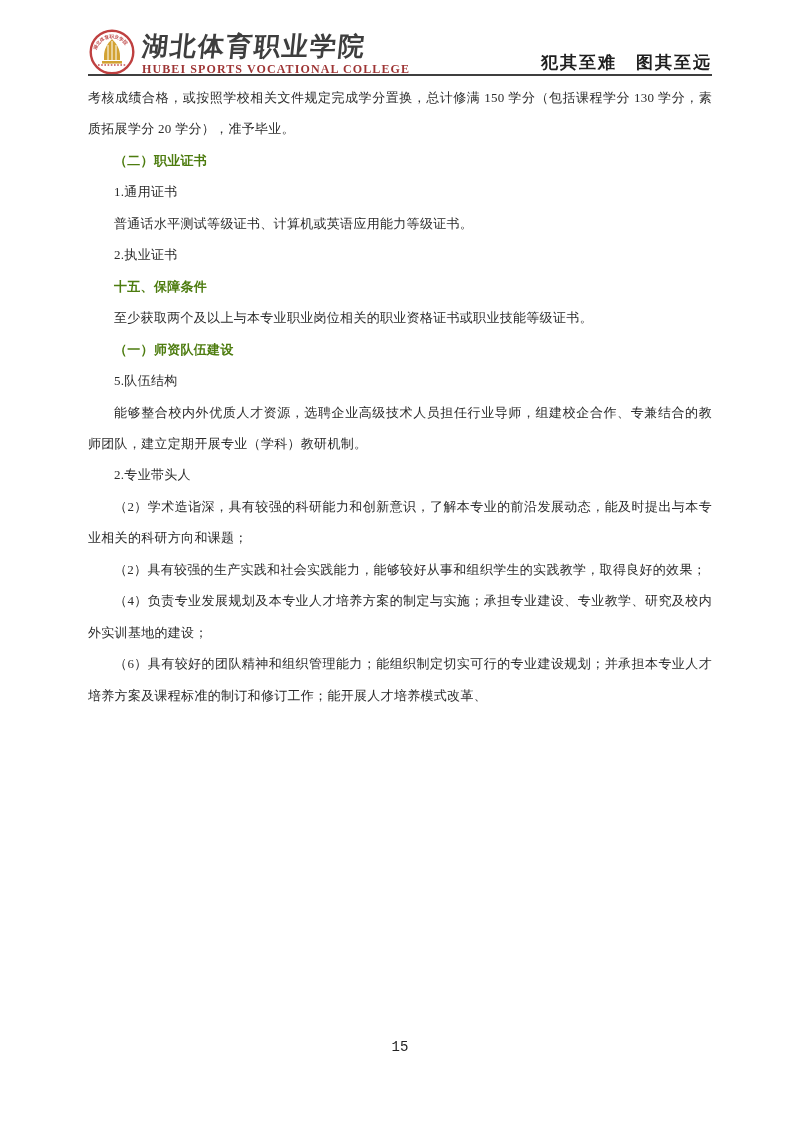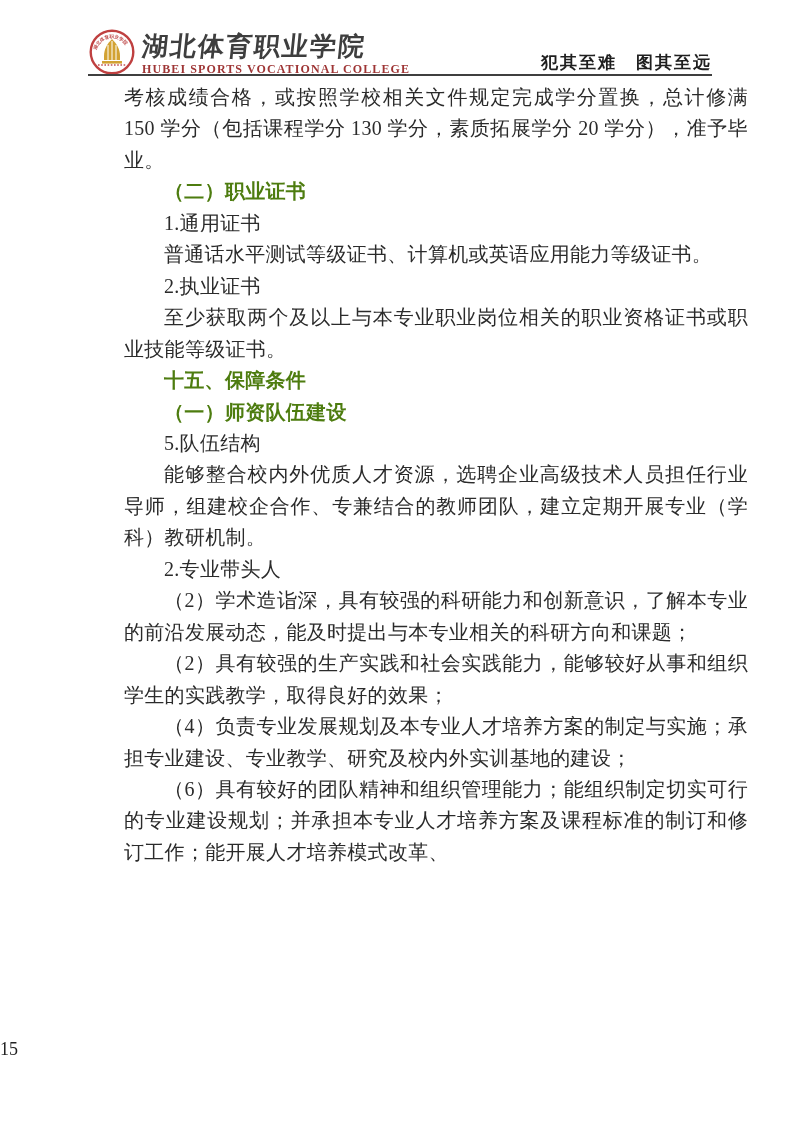--- a/index.html
+++ b/index.html
@@ -37,9 +37,8 @@
   
   .body-text{
     position:absolute;left:88px;top:82px;width:624px;
-    font-size:20px;line-height:31.45px;letter-spacing:0.3px;
+    font-size:13px;line-height:31.45px;letter-spacing:0.3px;
     text-align:justify;
-    margin-left:36px;
   }
   .para{margin:0;text-indent:2em;}
   .para.noindent{text-indent:0;}

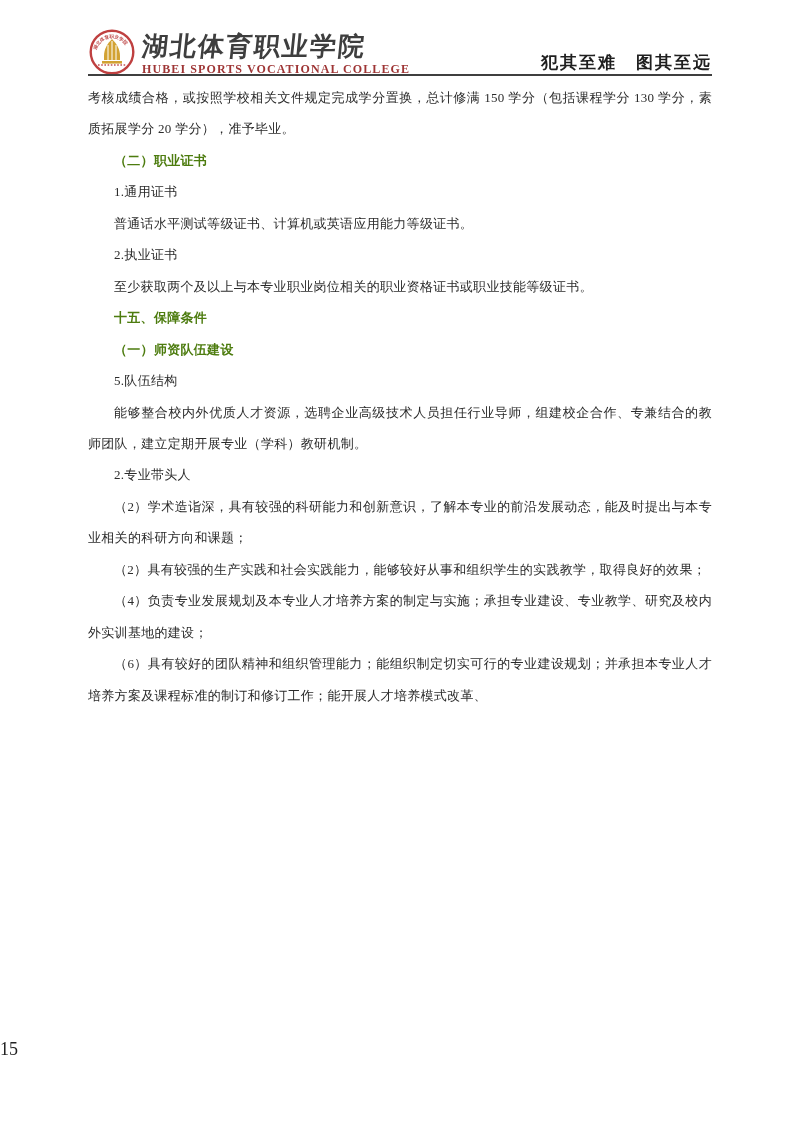--- a/index.html
+++ b/index.html
@@ -85,8 +85,8 @@
       <p class="para">1.通用证书</p>
       <p class="para">普通话水平测试等级证书、计算机或英语应用能力等级证书。</p>
       <p class="para">2.执业证书</p>
+      <p class="para bold">十五、保障条件</p>
       <p class="para">至少获取两个及以上与本专业职业岗位相关的职业资格证书或职业技能等级证书。</p>
-      <p class="para bold">十五、保障条件</p>
       <p class="para bold">（一）师资队伍建设</p>
       <p class="para">5.队伍结构</p>
       <p class="para">能够整合校内外优质人才资源，选聘企业高级技术人员担任行业导师，组建校企合作、专兼结合的教师团队，建立定期开展专业（学科）教研机制。</p>

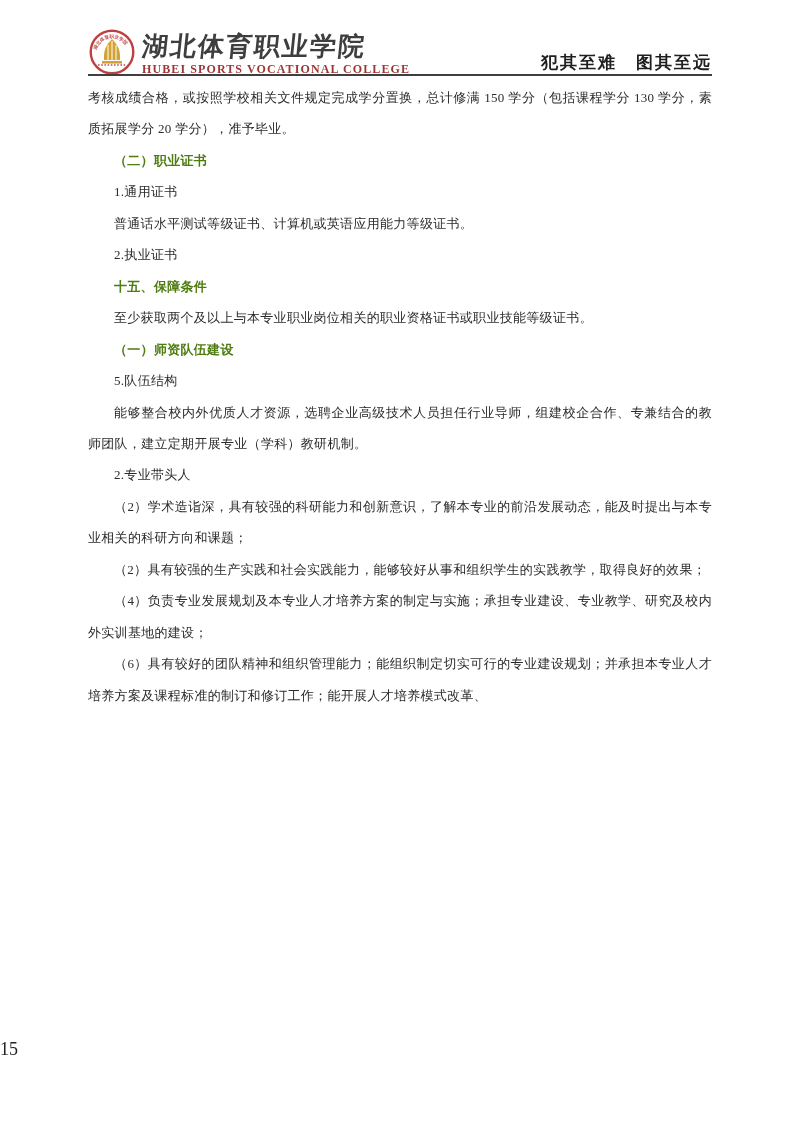--- a/index.html
+++ b/index.html
@@ -46,7 +46,7 @@
   
   .page-number{
     position:absolute;left:0;top:1039px;width:100%;
-    text-align:left;font-size:18px;color:#222;
+    text-align:center;font-size:14px;color:#222;font-family:Liberation Mono, monospace;
   }
 </style>
 </head>

